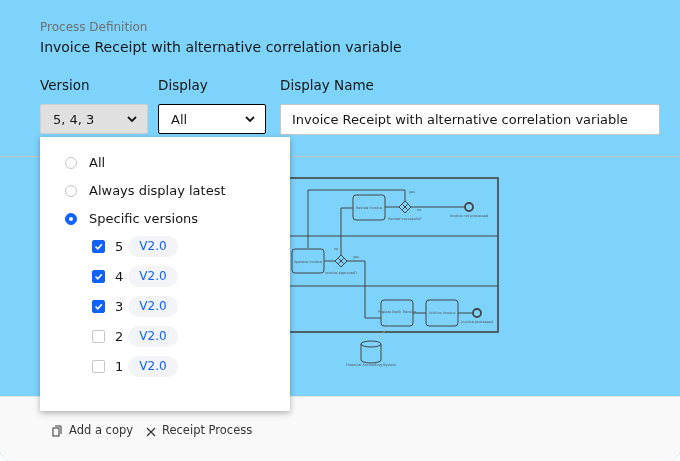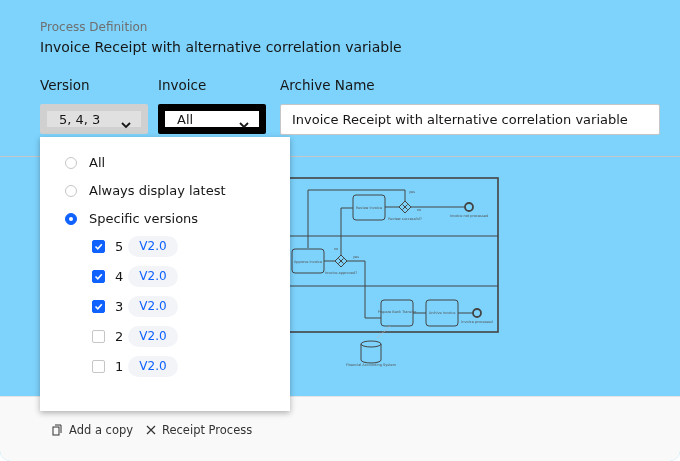--- a/index.html
+++ b/index.html
@@ -91,7 +91,7 @@
   </div>
 
   <div class="lbl" style="left:40px">Version</div>
-  <div class="lbl" style="left:158px">Invoice</div>
+  <div class="lbl" style="left:158px">Display</div>
   <div class="lbl" style="left:280px">Archive Name</div>
 
   <div class="select active" style="left:40px;width:108px">

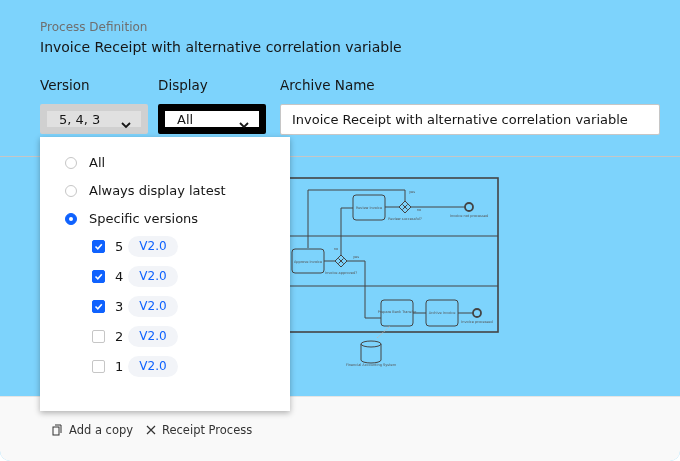--- a/index.html
+++ b/index.html
@@ -92,7 +92,7 @@
 
   <div class="lbl" style="left:40px">Version</div>
   <div class="lbl" style="left:158px">Display</div>
-  <div class="lbl" style="left:280px">Archive Name</div>
+  <div class="lbl" style="left:280px">Display Name</div>
 
   <div class="select active" style="left:40px;width:108px">
     <span>5, 4, 3</span>

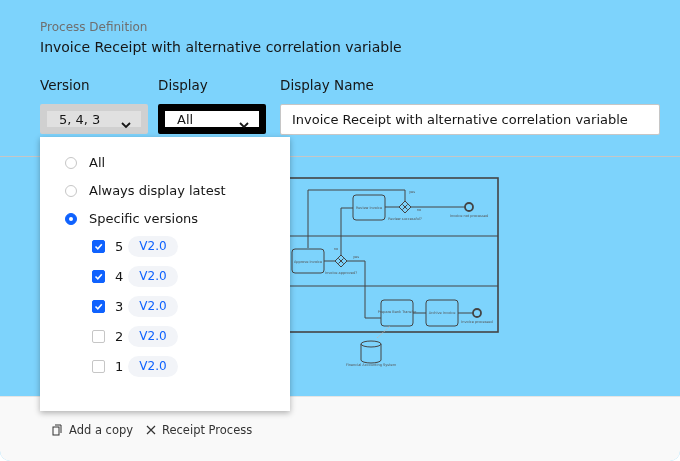--- a/index.html
+++ b/index.html
@@ -21,7 +21,7 @@
   .lbl { position: absolute; top: 77px; font-size: 13.5px; color: #161616; }
   .select {
     position: absolute; top: 104px; height: 30px; box-sizing: border-box;
-    border: 7px solid #000000; border-radius: 2px; background: #fff;
+    border: 1px solid #000000; border-radius: 2px; background: #fff;
     font-size: 13px; display: flex; align-items: center; padding-left: 12px;
     cursor: pointer;
   }

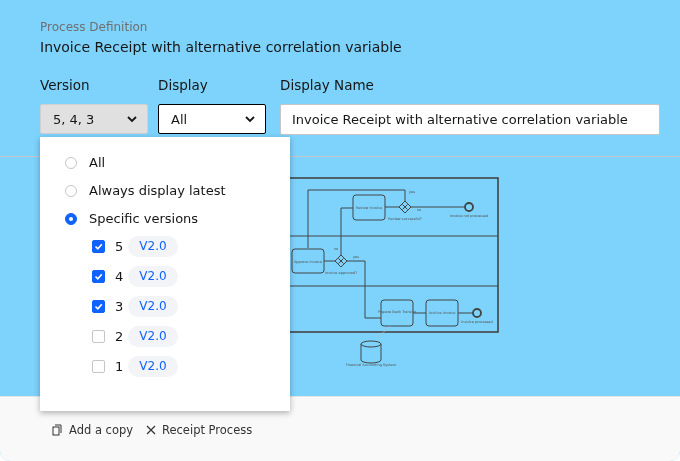--- a/index.html
+++ b/index.html
@@ -43,7 +43,7 @@
     background: #f9f9f9; border-top: 1px solid #e5e5e5;
   }
   .foot-btn {
-    position: absolute; top: 26px; display: flex; align-items: center;
+    position: absolute; top: 26px; display: flex; align-items: flex-end;
     font-size: 11.5px; color: #333; cursor: pointer;
   }
   .foot-btn svg { margin-right: 6px; }

